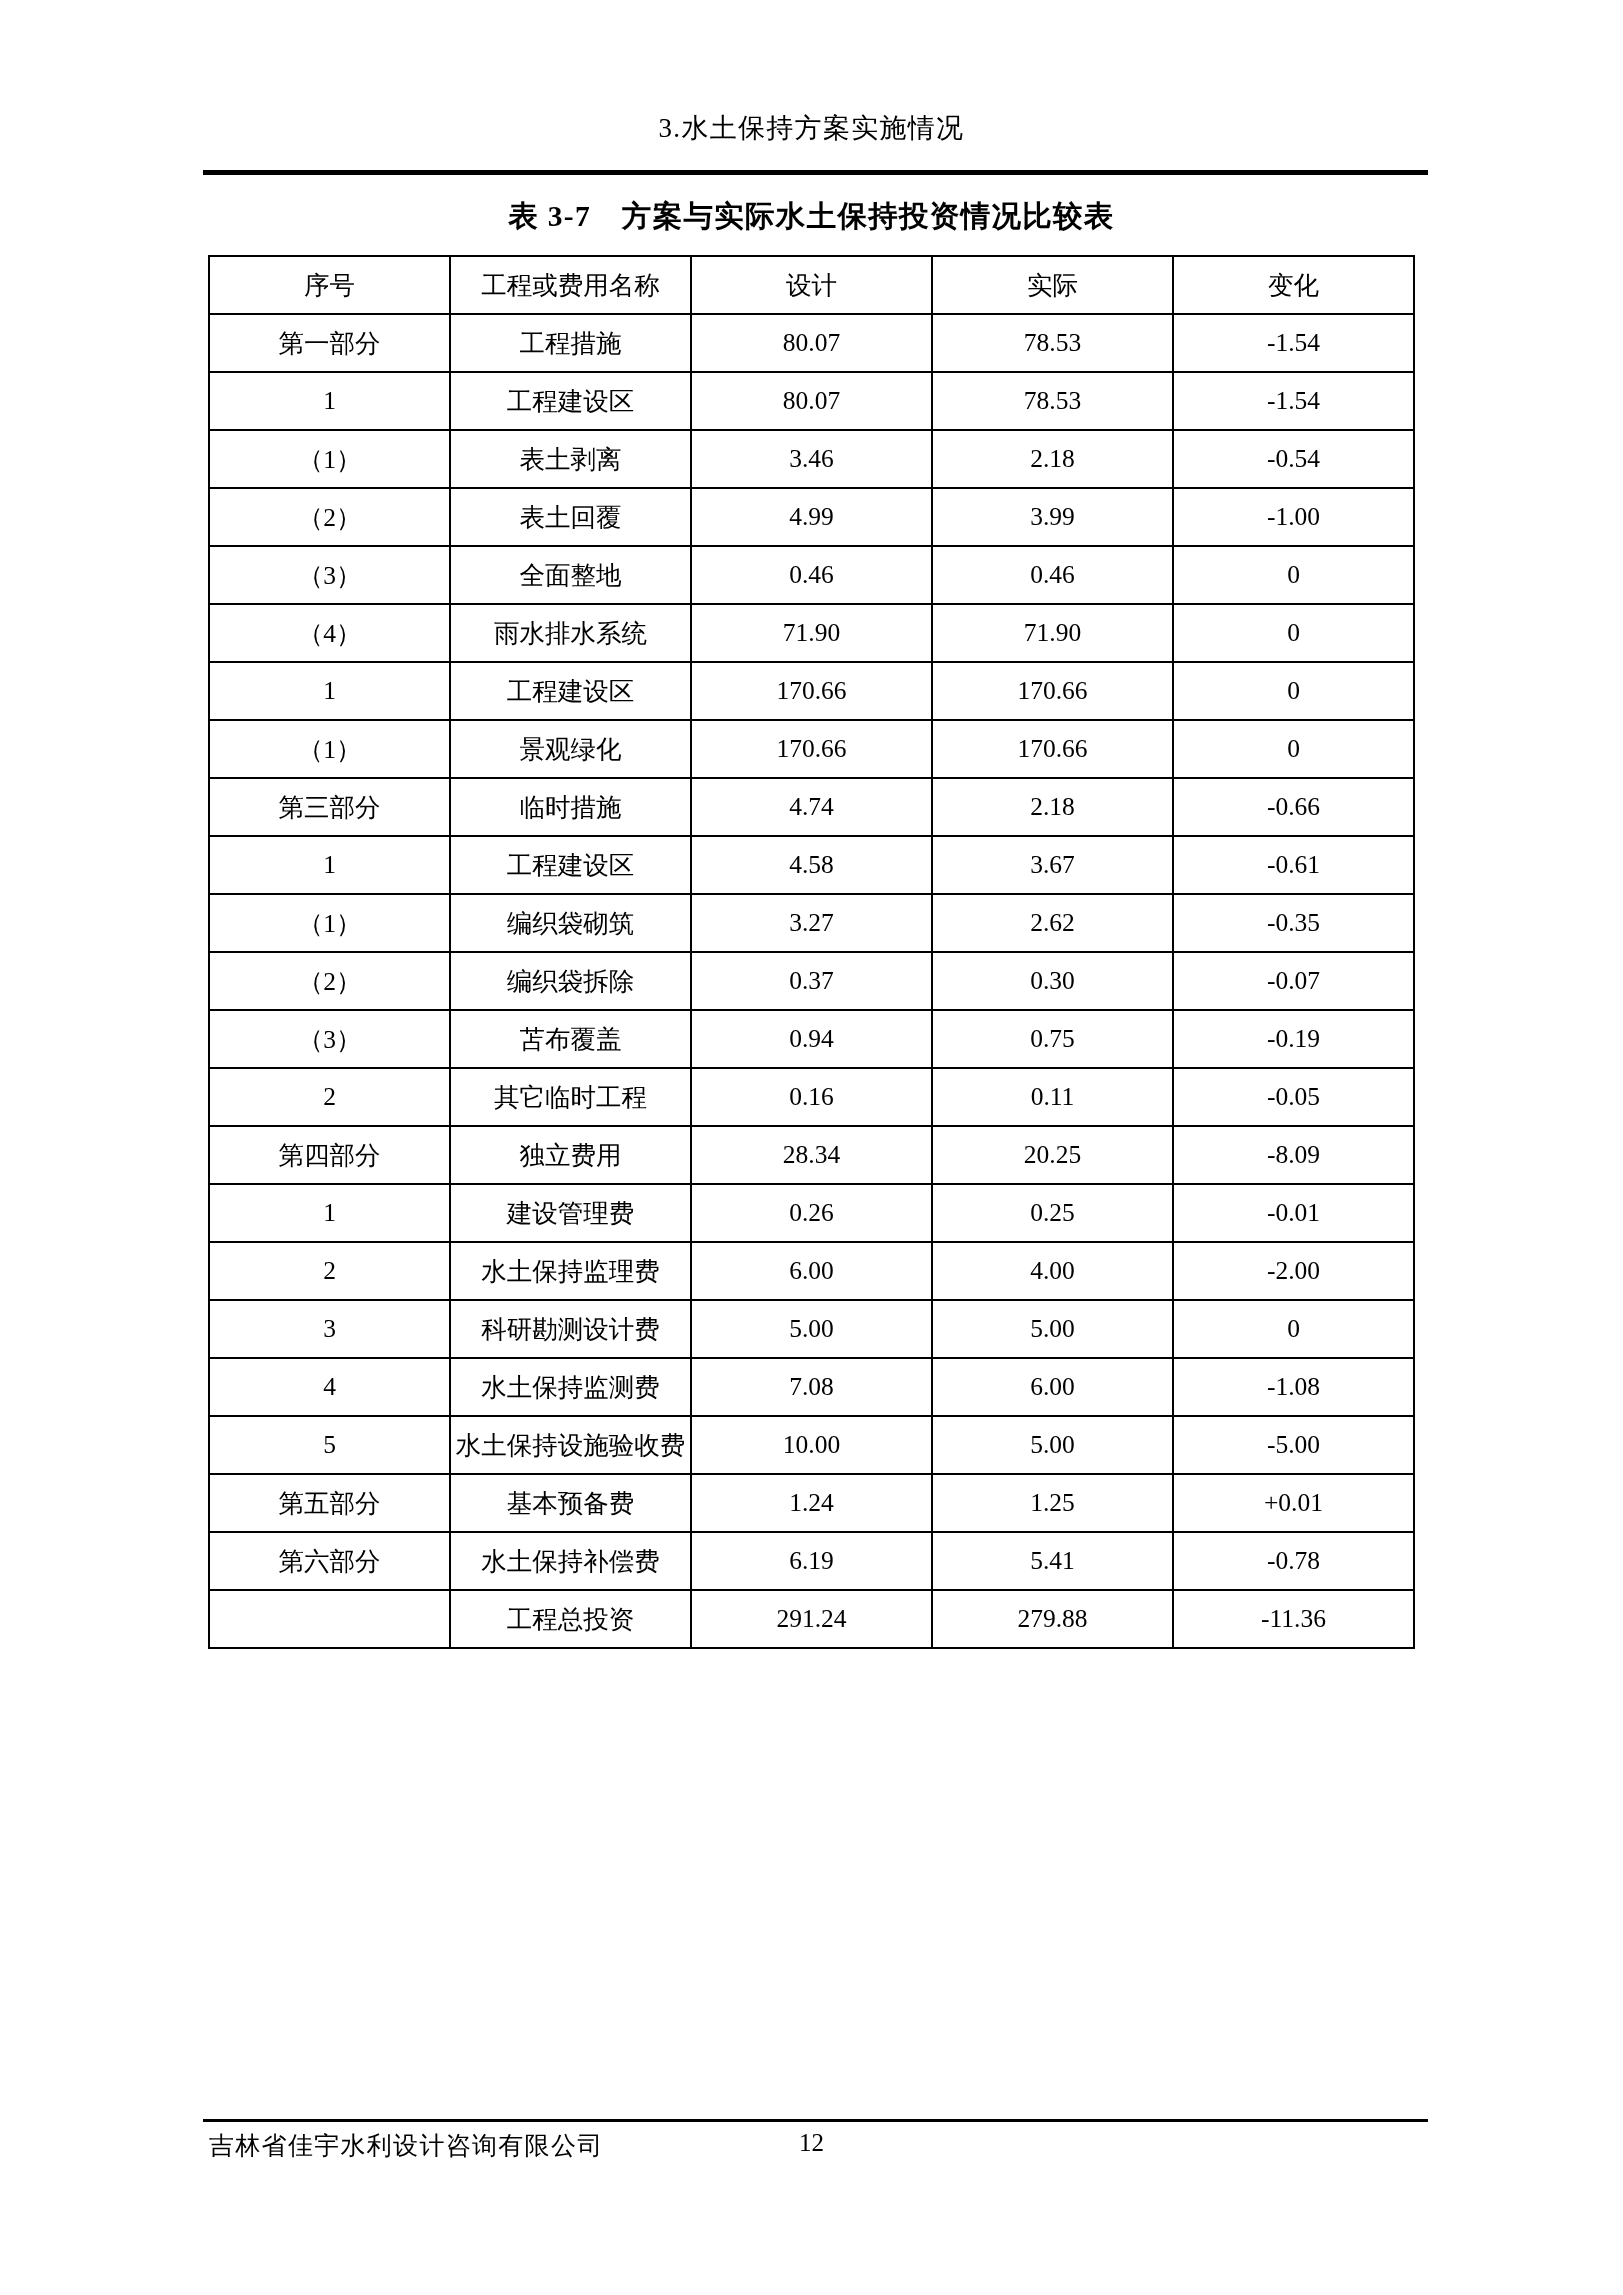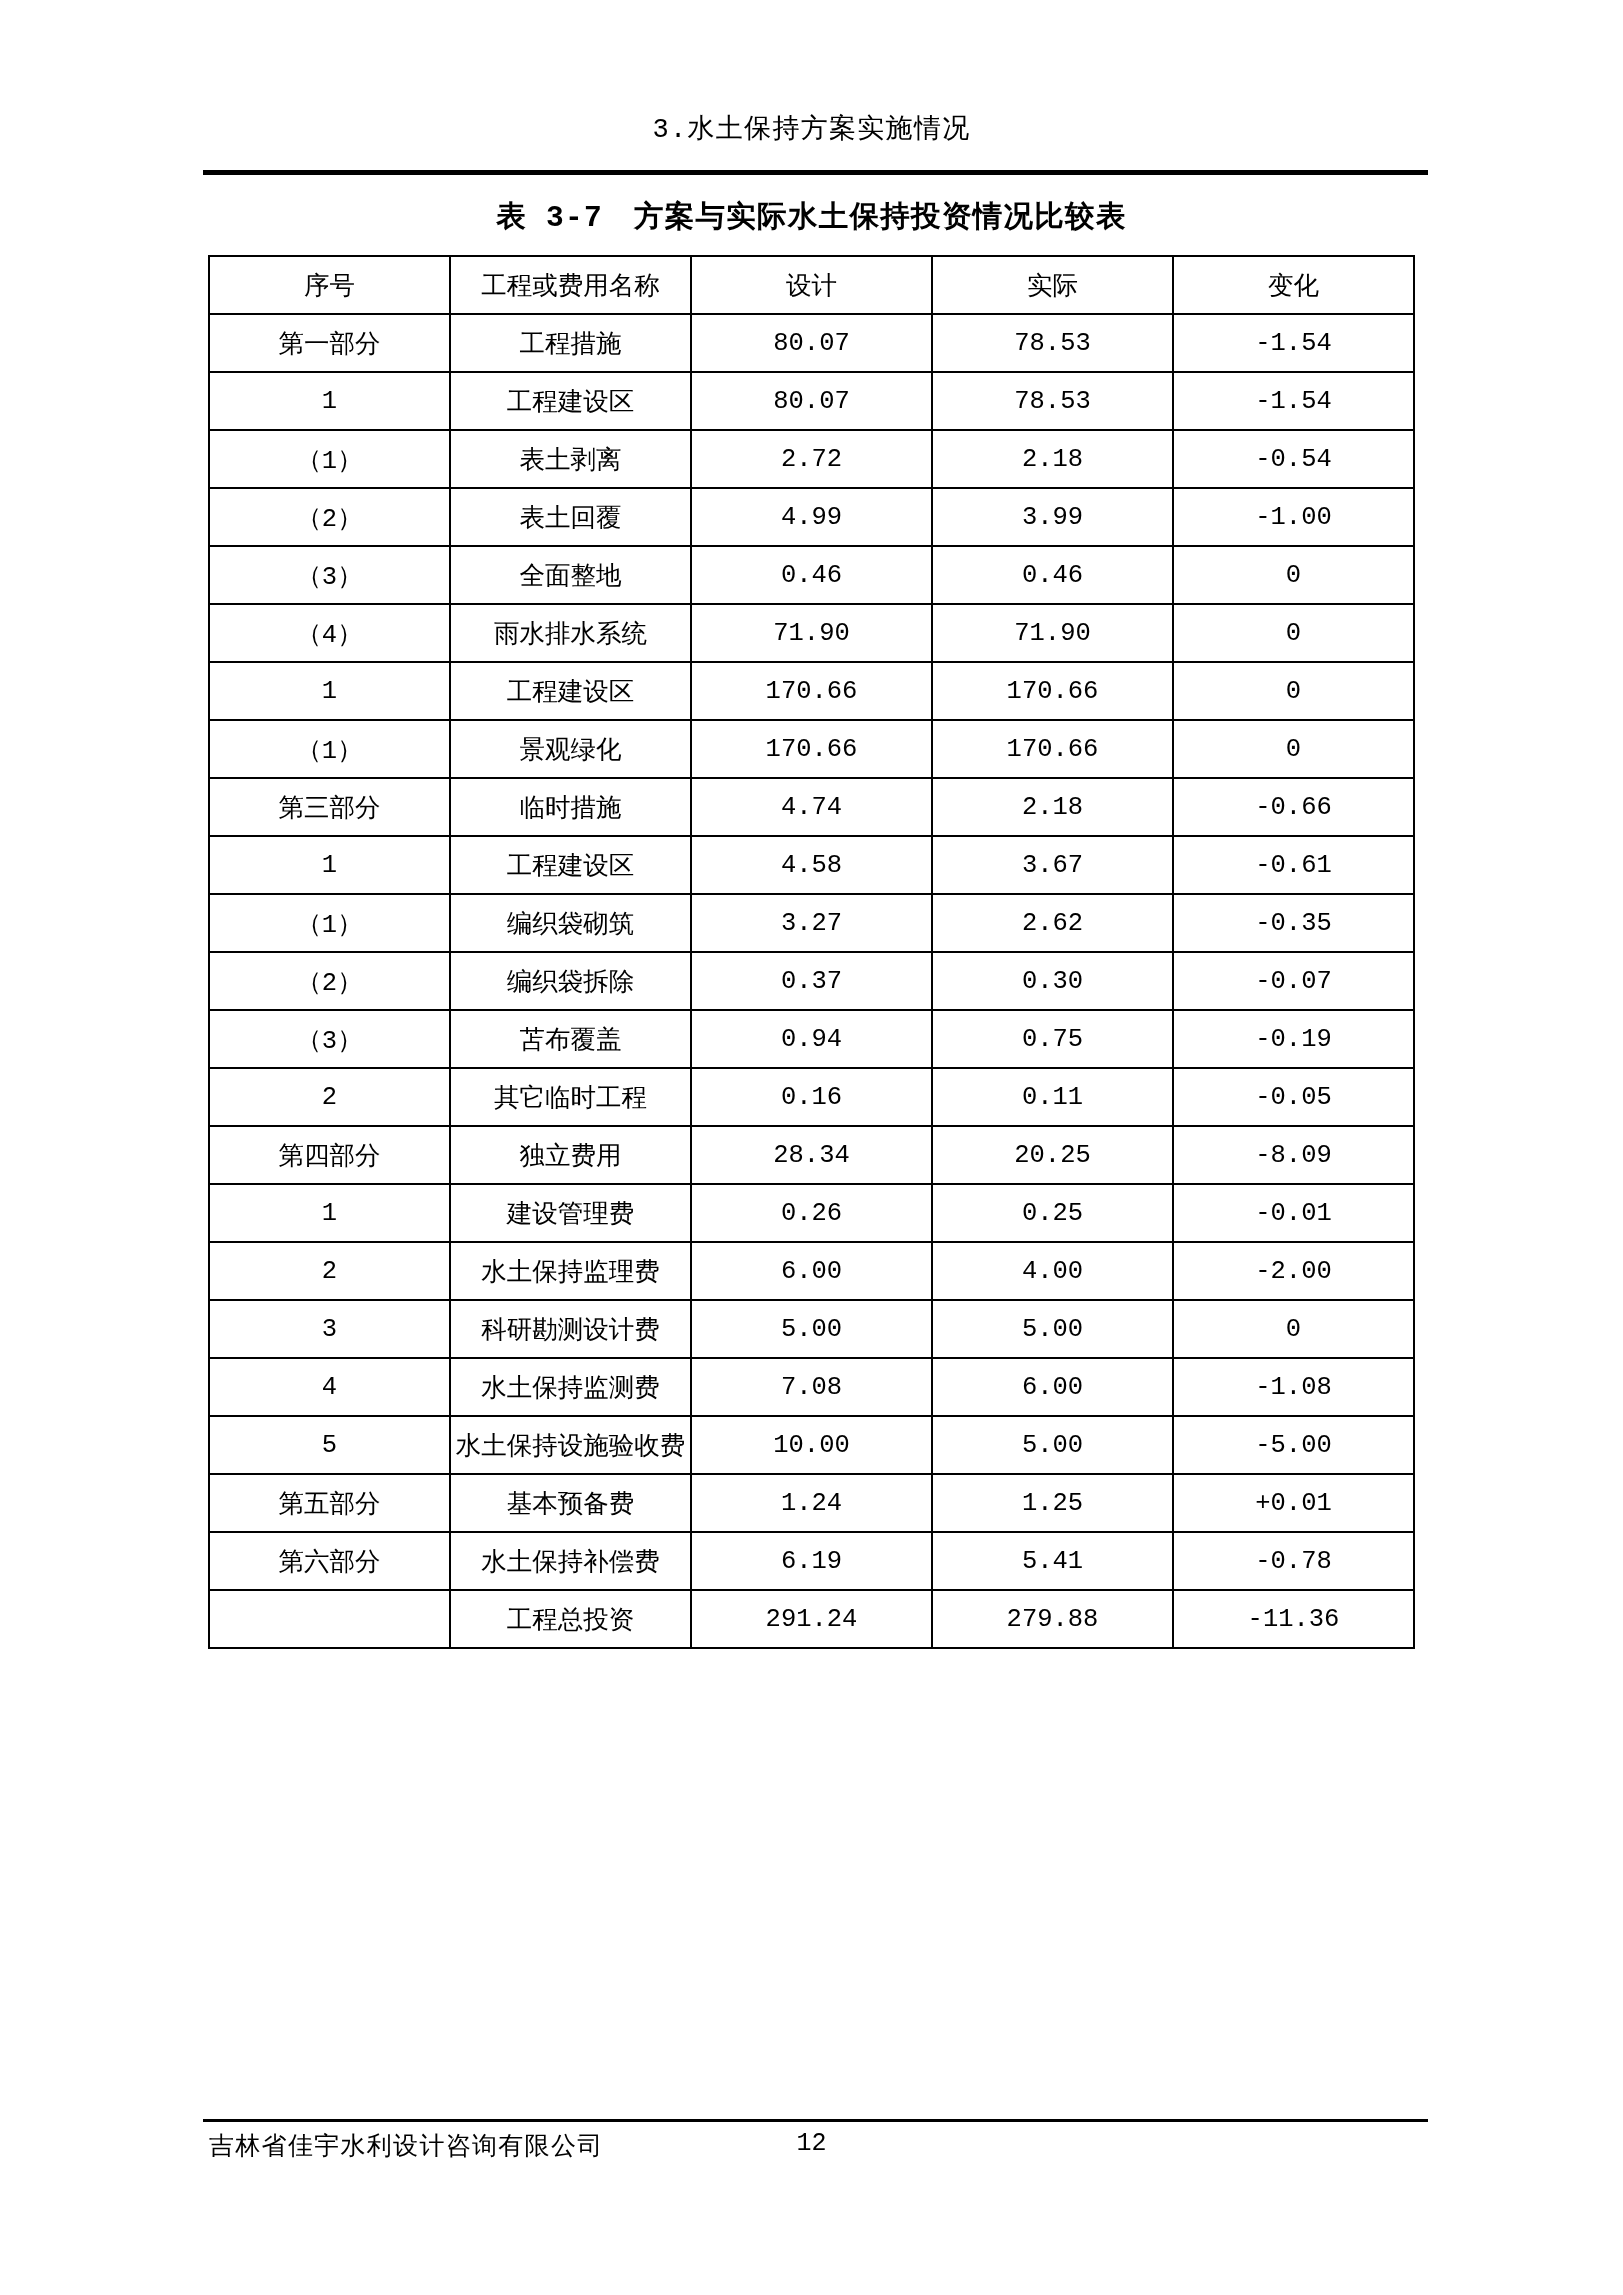--- a/index.html
+++ b/index.html
@@ -8,7 +8,7 @@
     width:1623px;height:2295px;
     background:#ffffff;
     color:#000;
-    font-family:Liberation Mono, monospace;
+    font-family:Liberation Serif, serif;
     overflow:hidden;
   }
   .page-header{

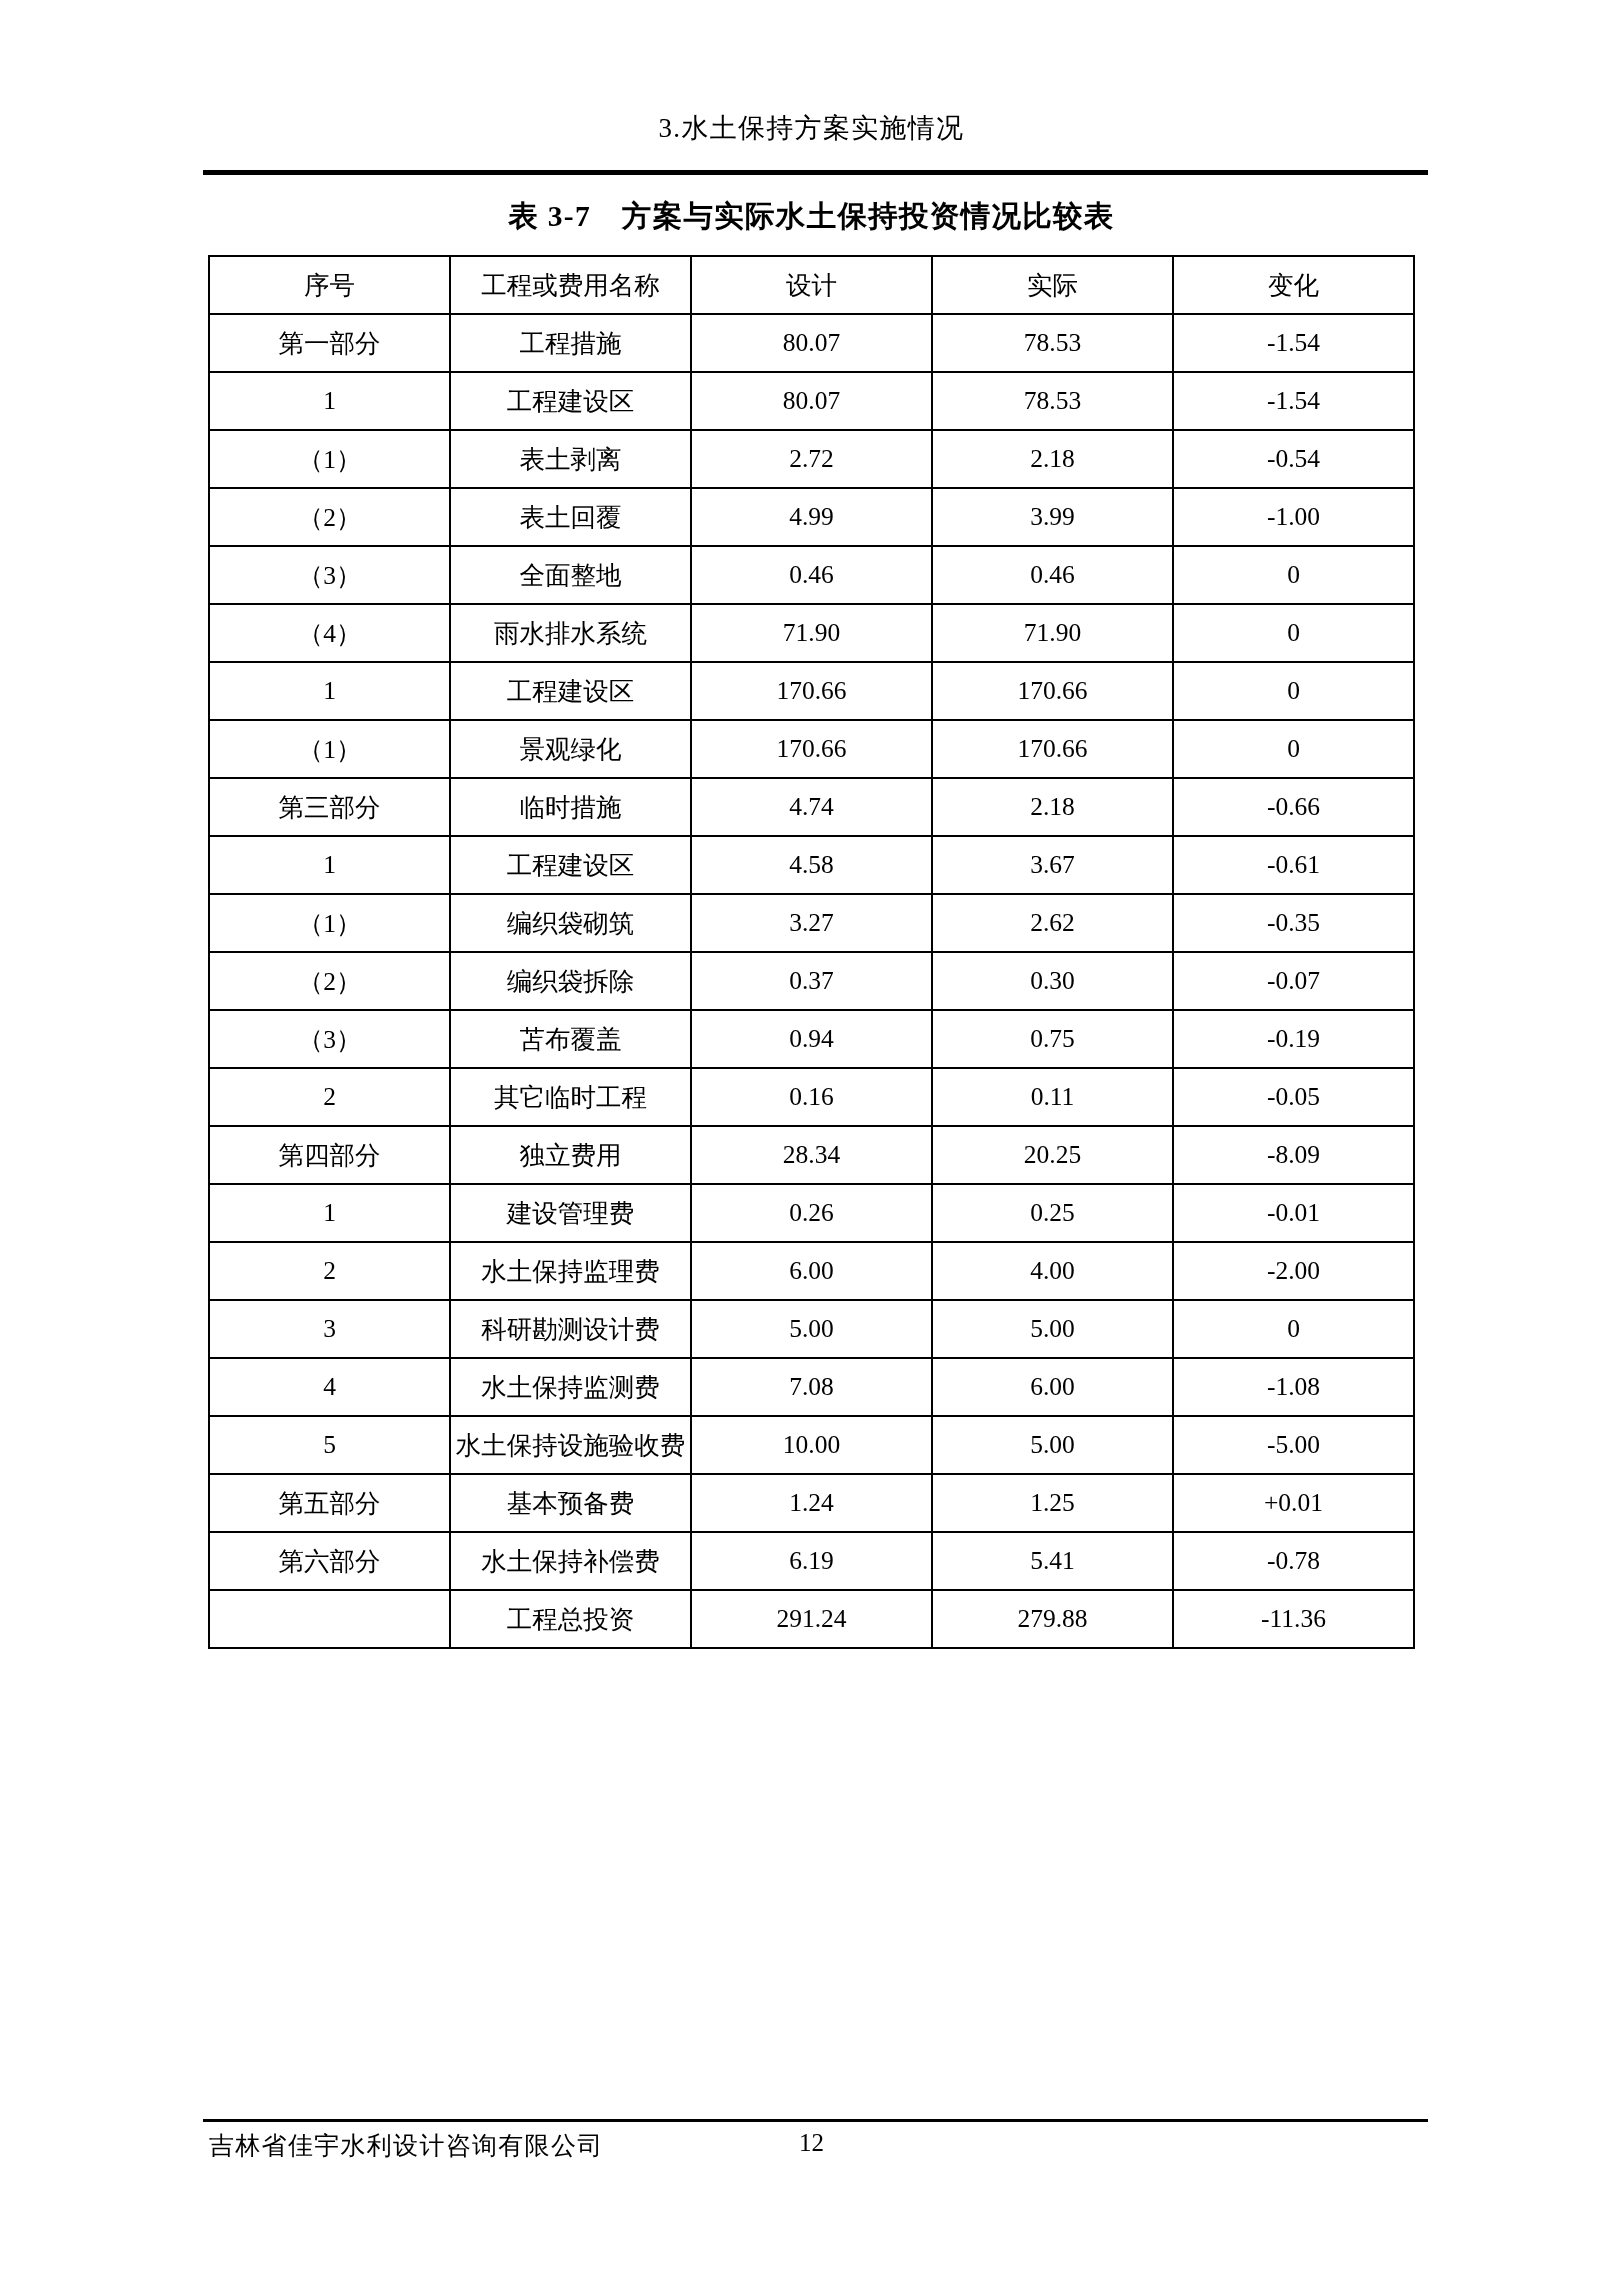--- a/index.html
+++ b/index.html
@@ -89,7 +89,7 @@
         <tr>
           <td>（1）</td>
           <td>表土剥离</td>
-          <td>2.72</td>
+          <td>3.46</td>
           <td>2.18</td>
           <td>-0.54</td>
         </tr>

